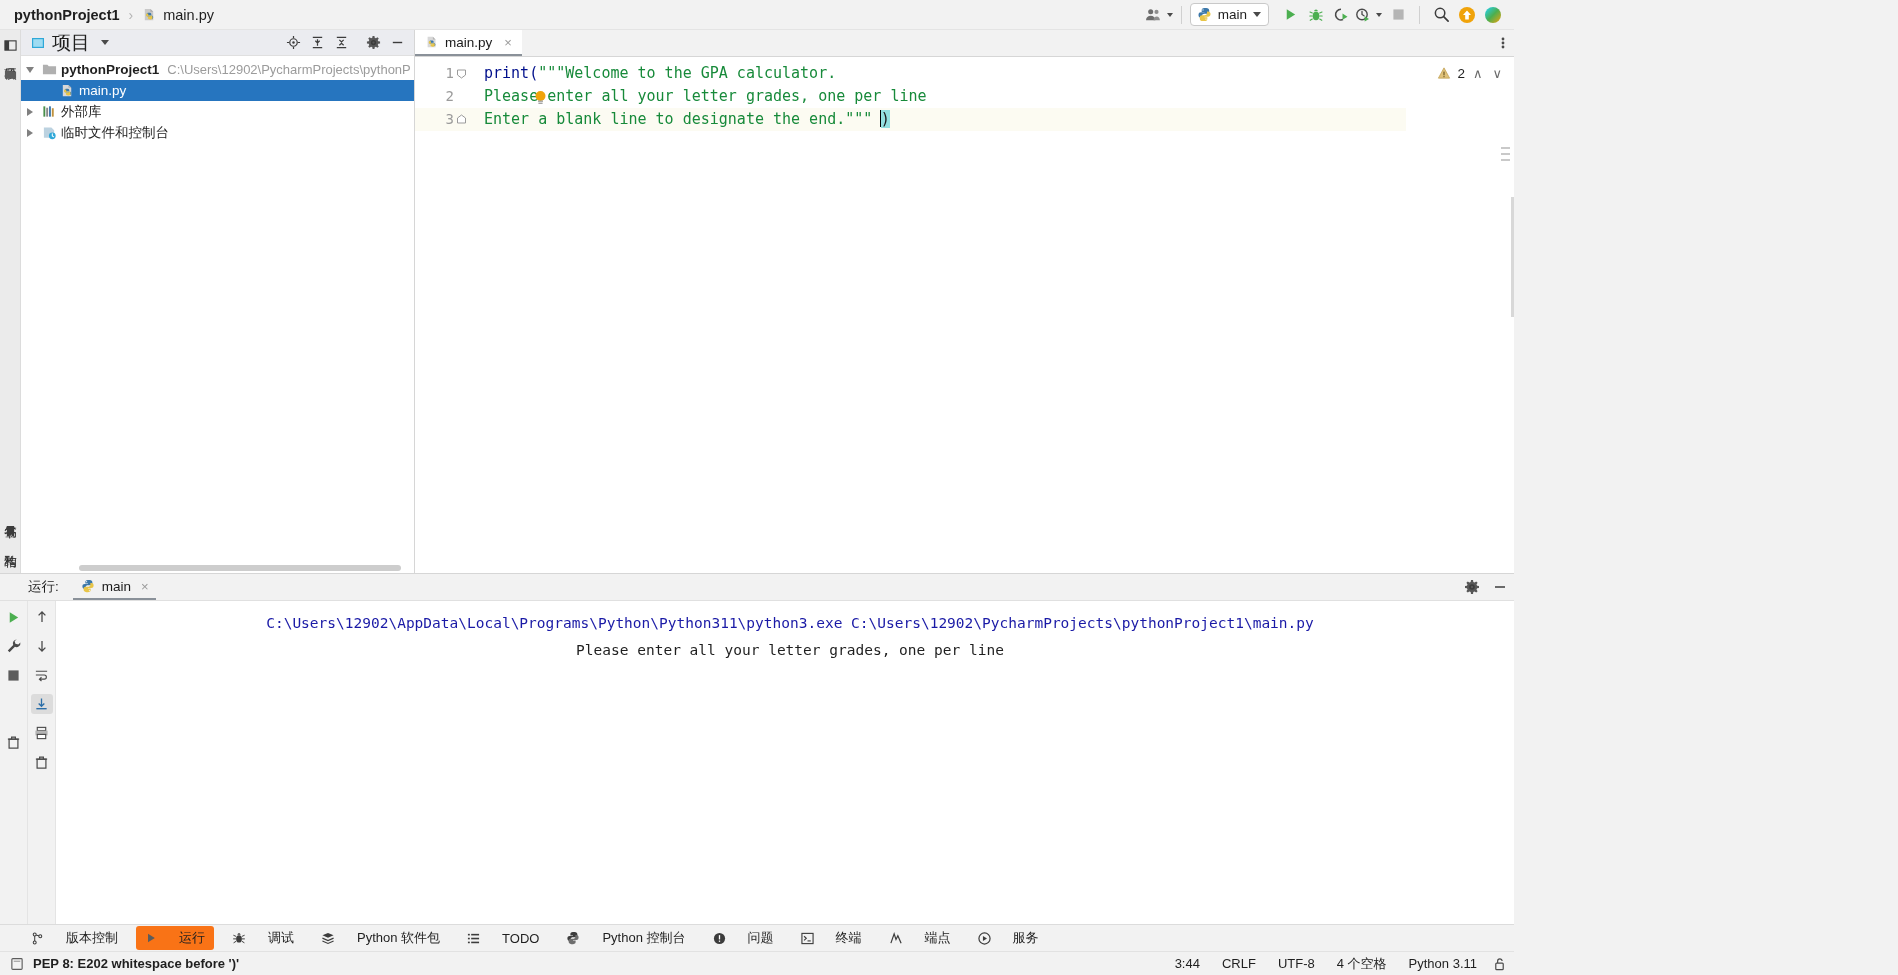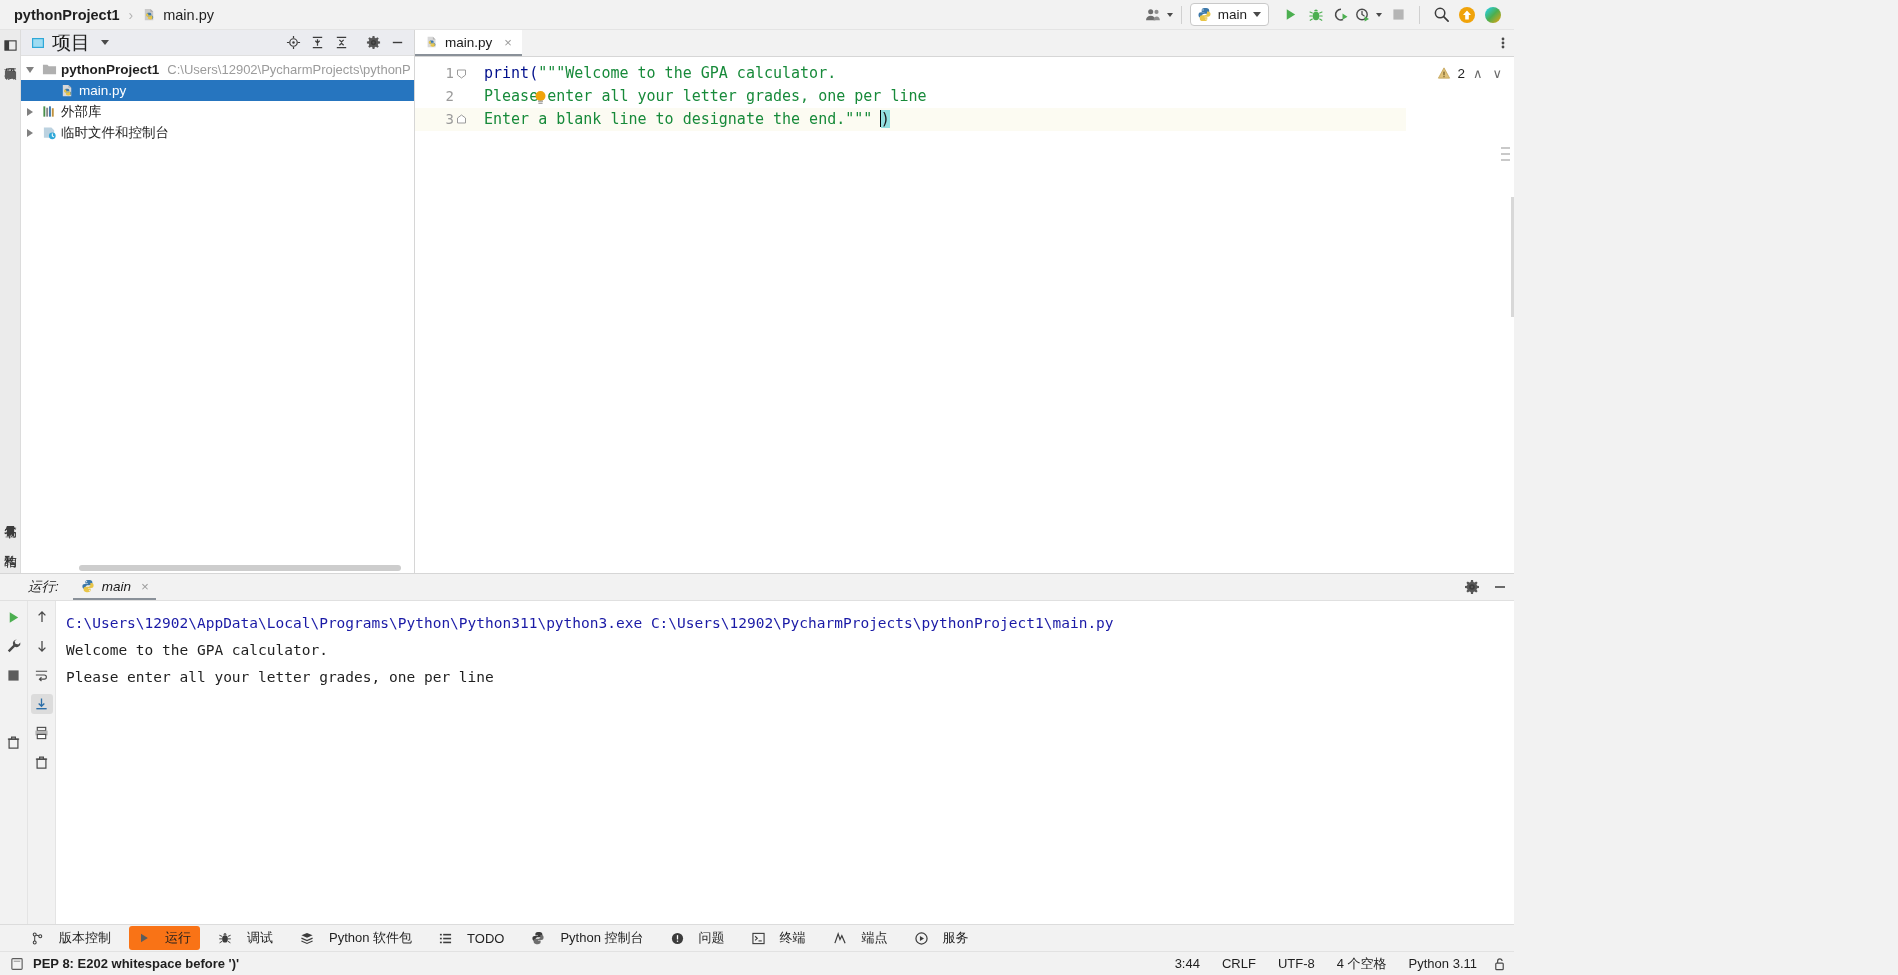--- a/index.html
+++ b/index.html
@@ -151,7 +151,6 @@
     height: 27px; min-height: 27px; background: #f2f2f2;
     display: flex; align-items: center; padding-left: 28px;
     border-bottom: 1px solid #e0e0e0;
-    font-style: italic;
   }
   .run-label { font-size: 13.5px; color: #1f1f1f; margin-right: 14px; }
   .run-tab {

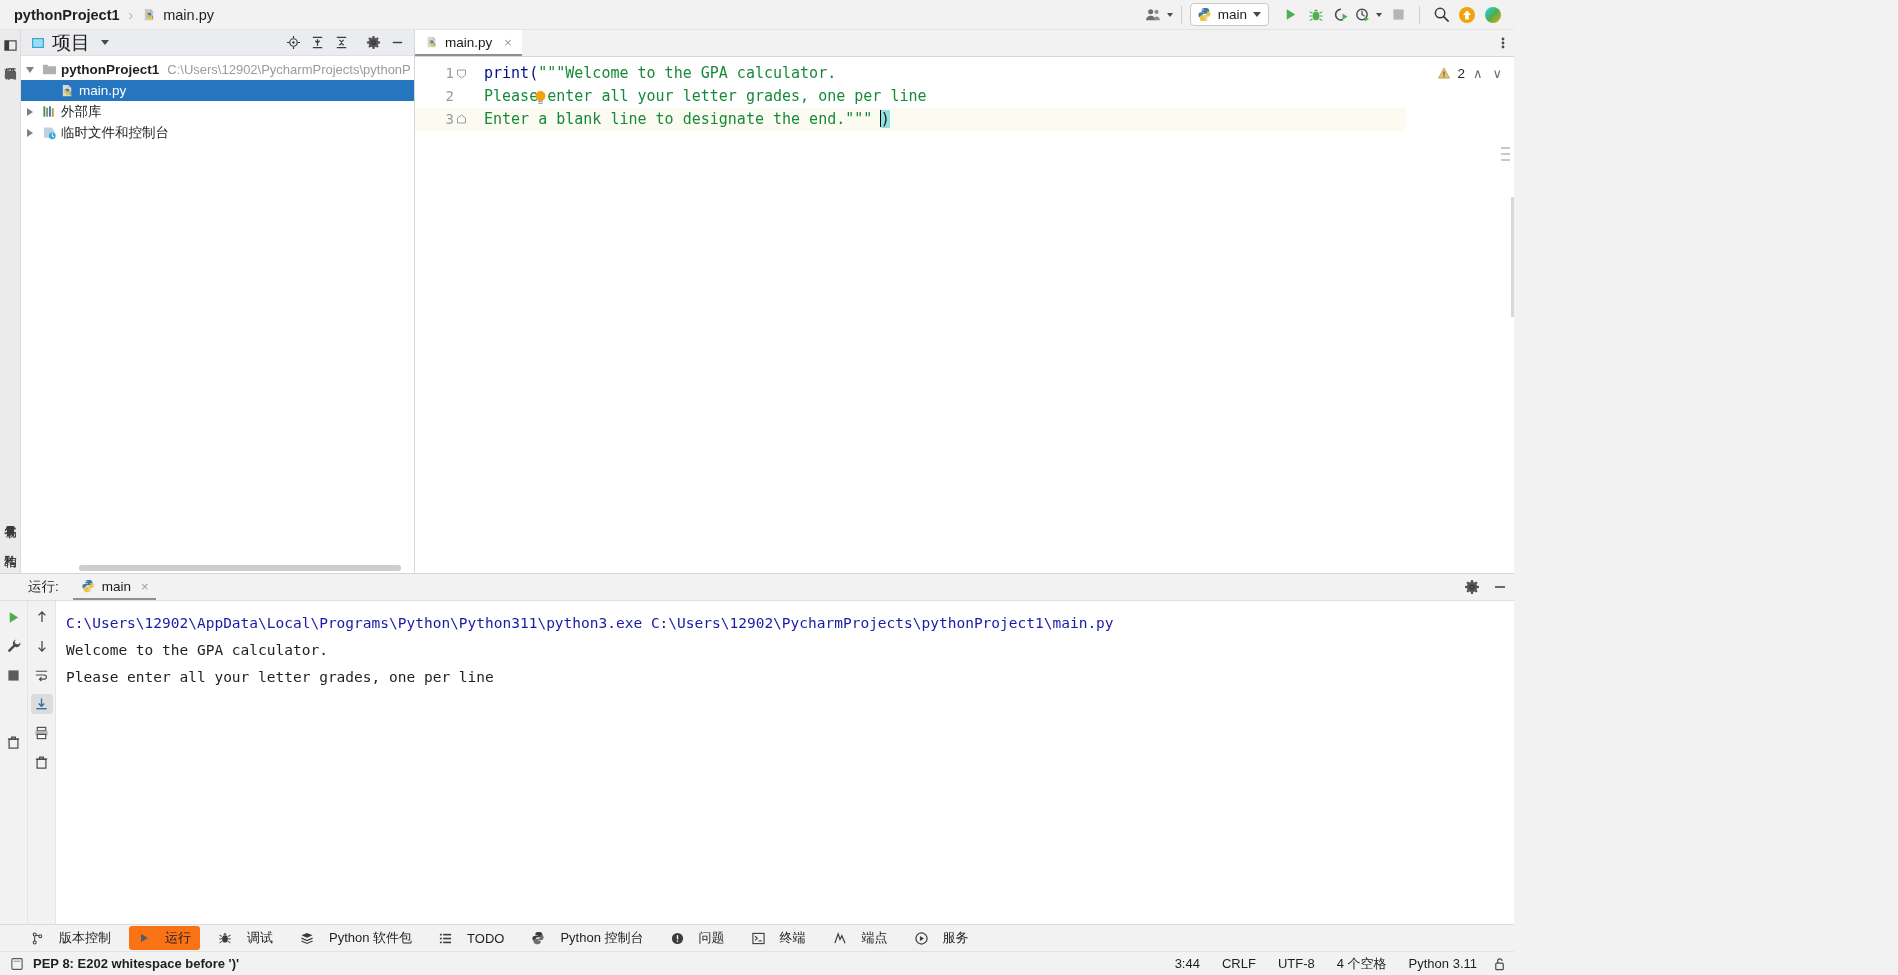--- a/index.html
+++ b/index.html
@@ -161,7 +161,7 @@
   .run-header-spacer { flex: 1; }
   .rh-ico { width: 28px; height: 24px; display:flex; align-items:center; justify-content:center; cursor:pointer; }
 
-  .run-body { flex: 1; display: flex; min-height: 0; }
+  .run-body { flex: 1; display: flex; min-height: 0; text-align: center; }
   .run-tools {
     width: 28px; min-width: 28px; background: #f2f2f2;
     display: flex; flex-direction: column; align-items: center;

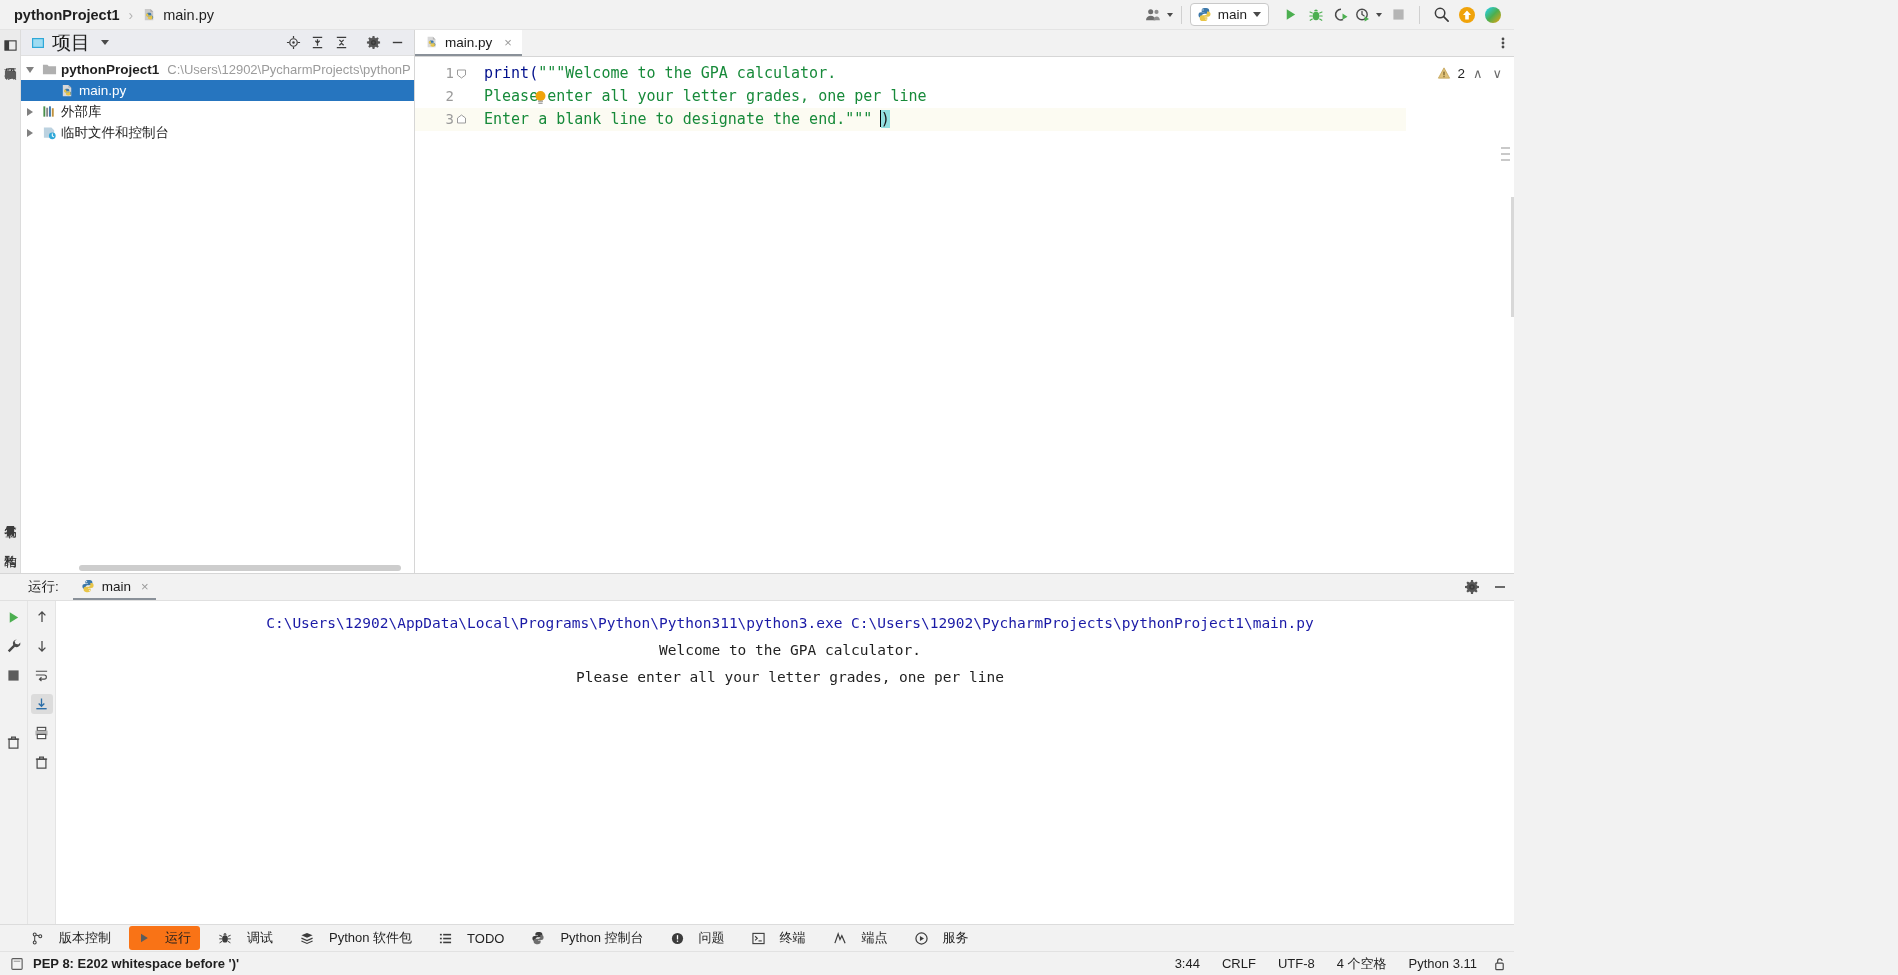--- a/index.html
+++ b/index.html
@@ -625,7 +625,6 @@
 
       <div class="console">
         <div class="cl cmd">C:\Users\12902\AppData\Local\Programs\Python\Python311\python3.exe C:\Users\12902\PycharmProjects\pythonProject1\main.py</div>
-        <div class="cl out">Welcome to the GPA calculator.</div>
         <div class="cl out">Please enter all your letter grades, one per line</div>
         <div class="cl out"></div>
       </div>

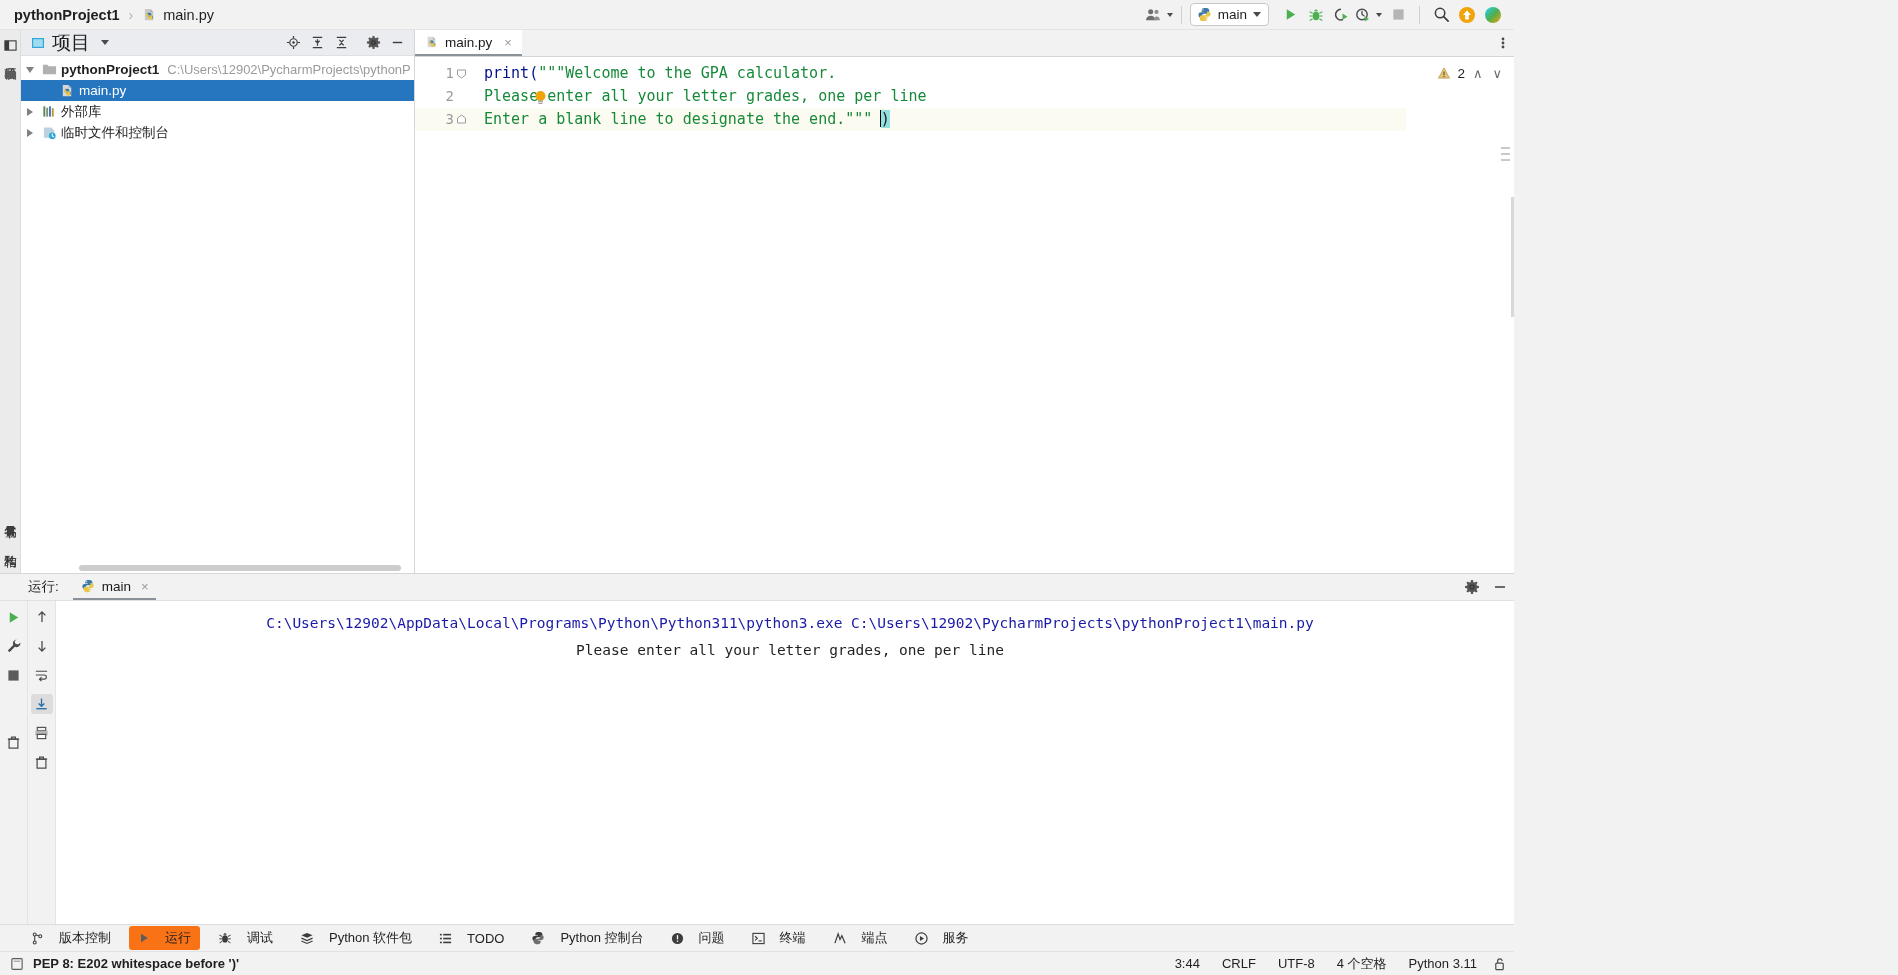--- a/index.html
+++ b/index.html
@@ -191,7 +191,7 @@
     border-top: 1px solid #dcdcdc; gap: 0;
   }
   .bt {
-    display:flex; align-items:center; gap: 15px;
+    display:flex; align-items:center; gap: 22px;
     padding: 3px 9px; font-size: 13px; color:#1f1f1f; cursor:pointer; border-radius: 3px;
     margin-right: 9px;
   }

